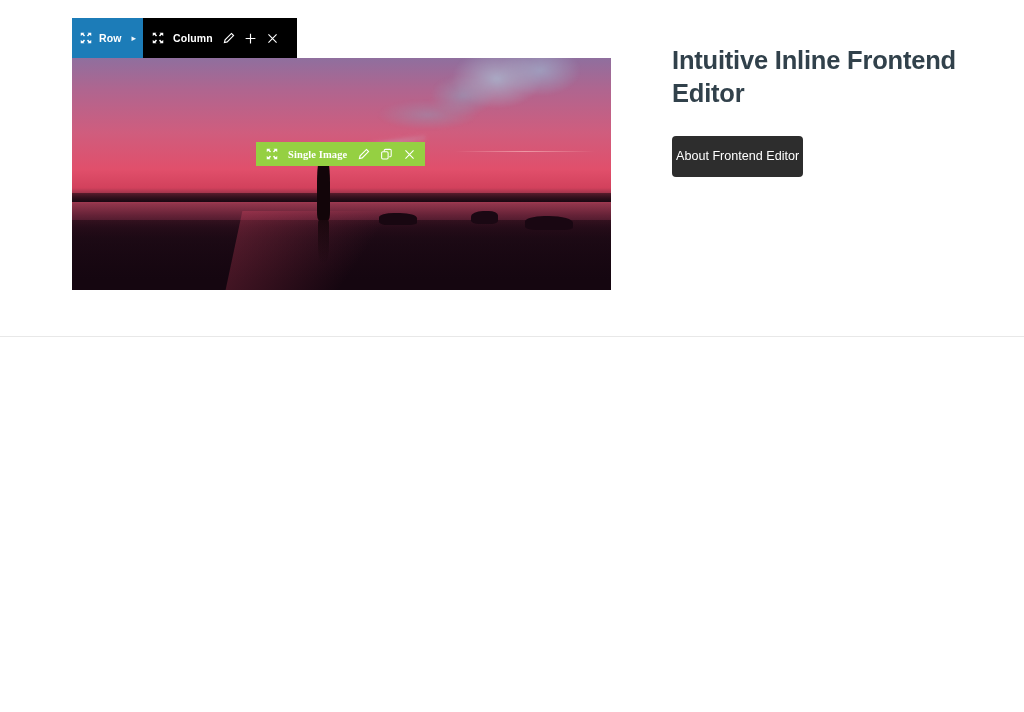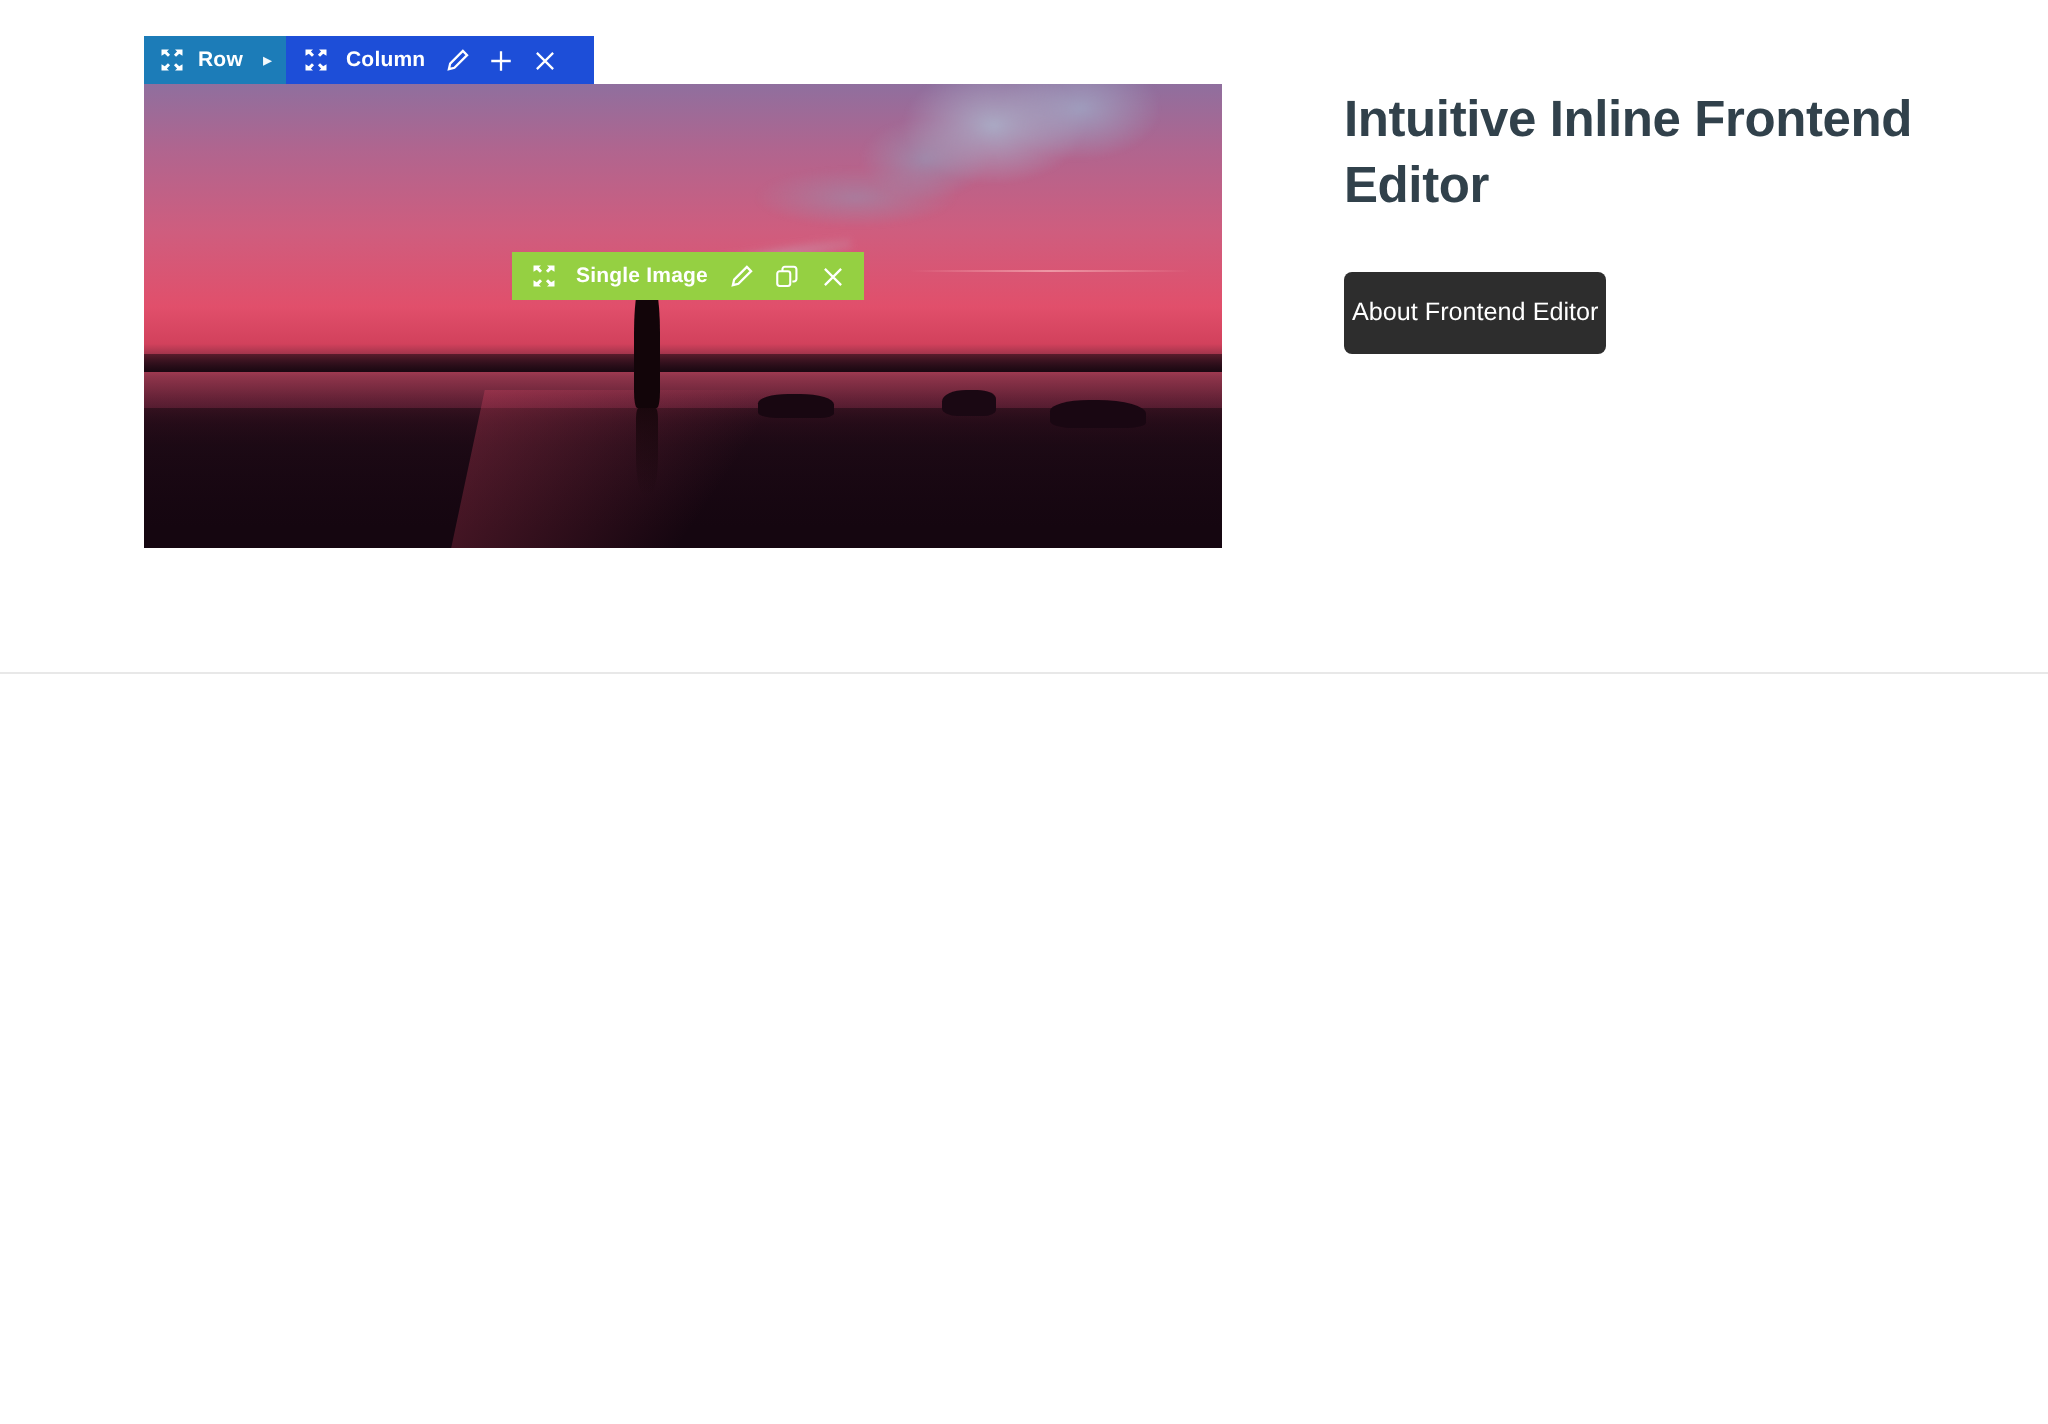--- a/index.html
+++ b/index.html
@@ -28,7 +28,7 @@
   }
   .row-toolbar {
     display: flex; align-items: stretch;
-    height: 24px;
+    height: 40px;
     width: 225px;
   }
   .tb-row {

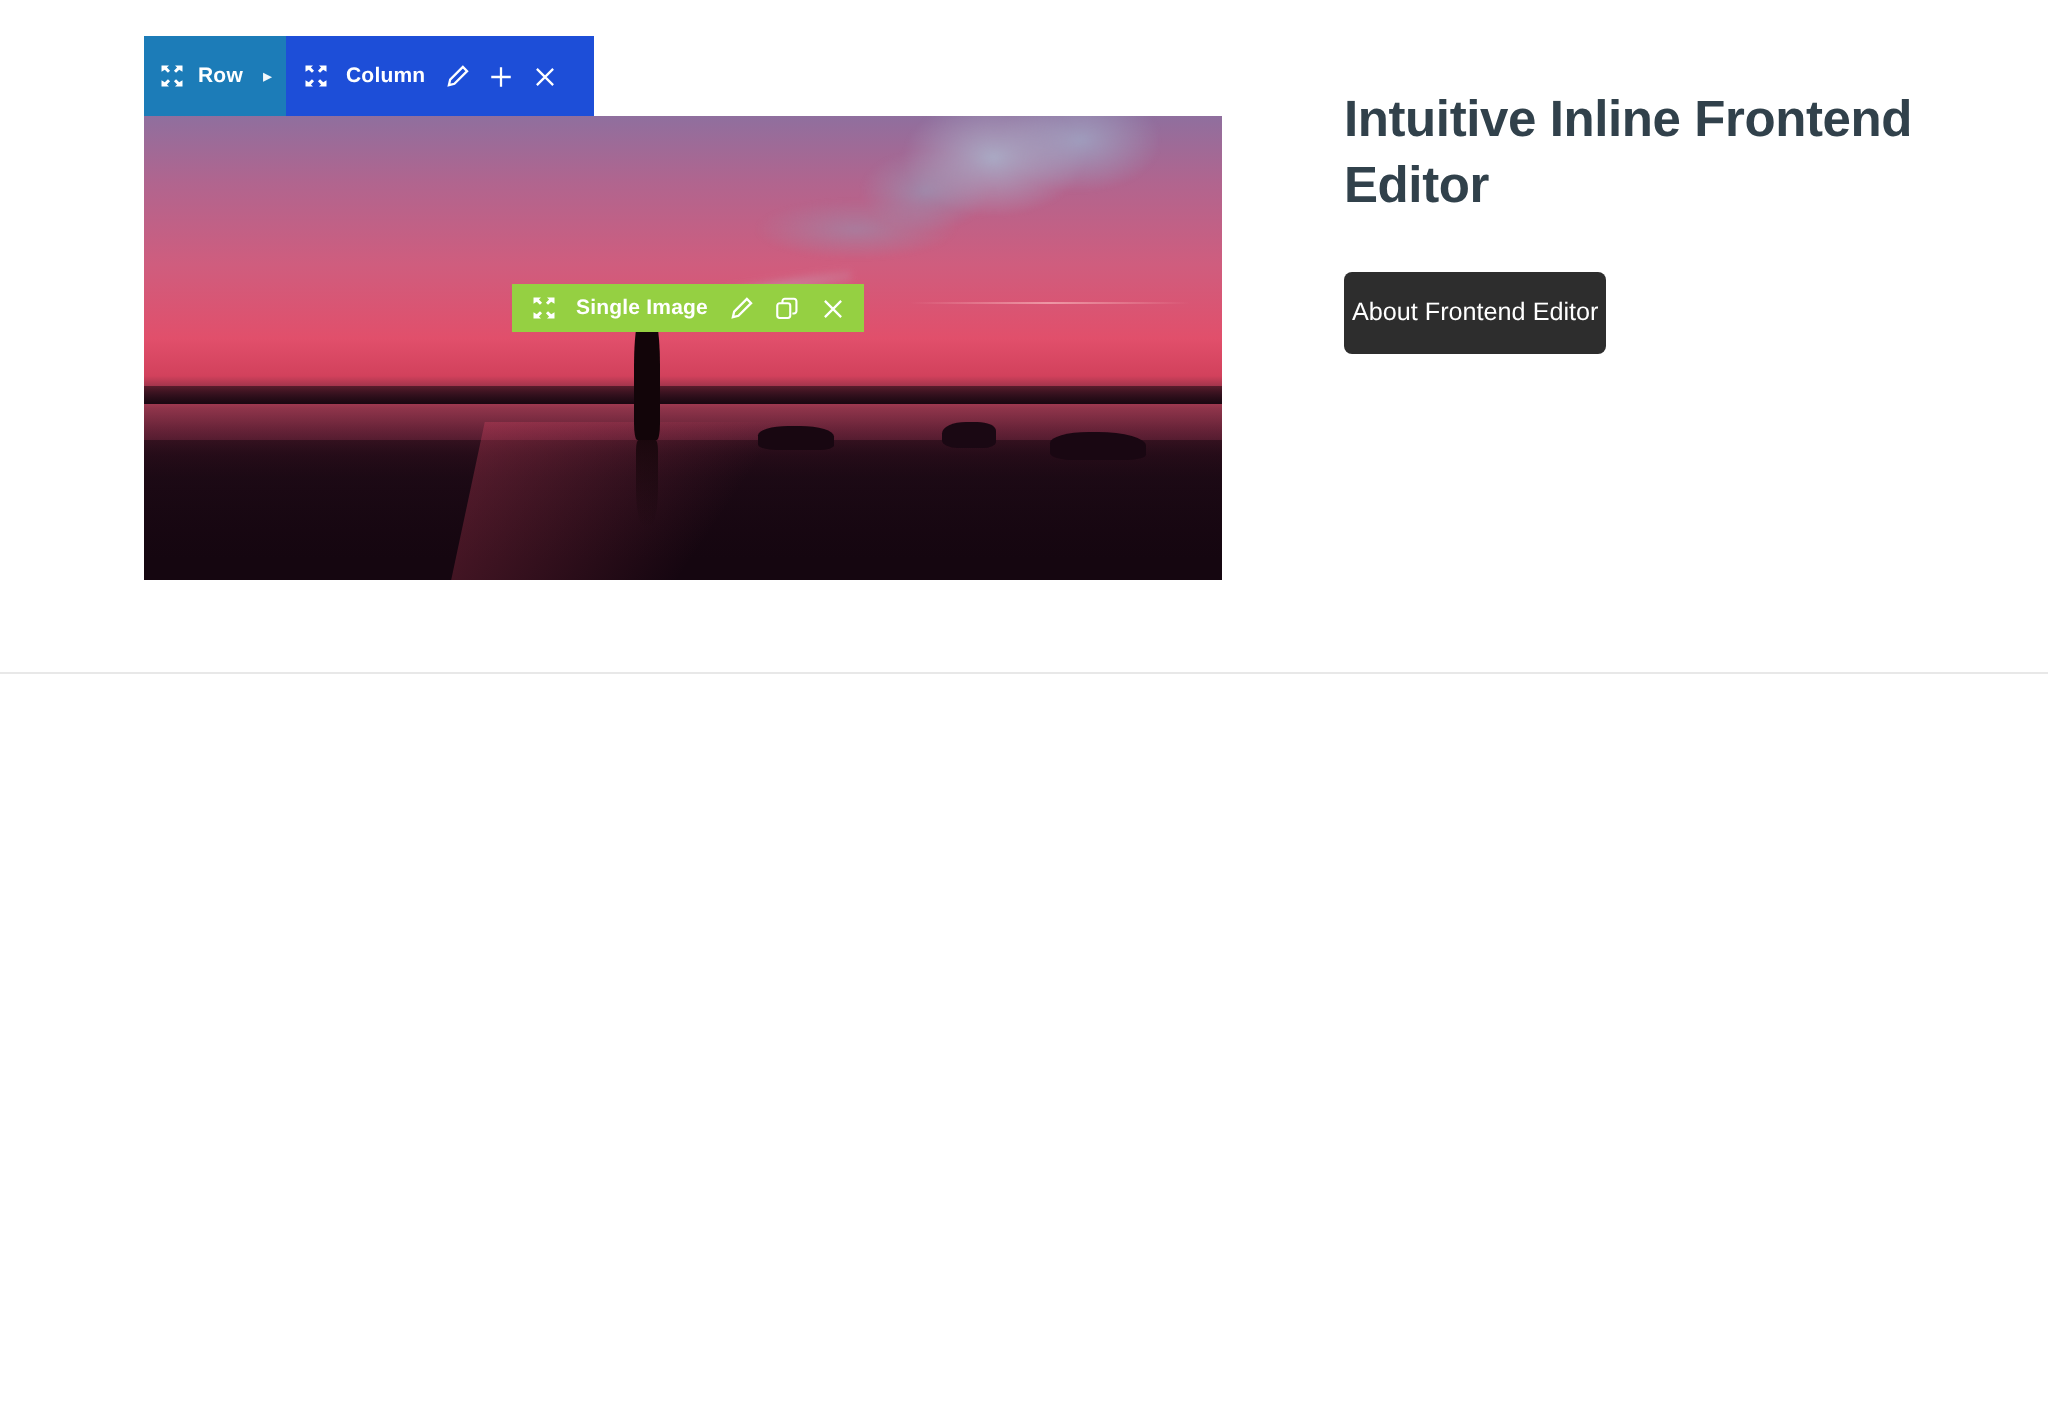--- a/index.html
+++ b/index.html
@@ -38,7 +38,7 @@
     gap: 7px;
   }
   .tb-col {
-    background: #1d4ed8;
+    background: #000000;
     display: flex; align-items: center;
     padding: 0 8px 0 9px;
     gap: 9px;

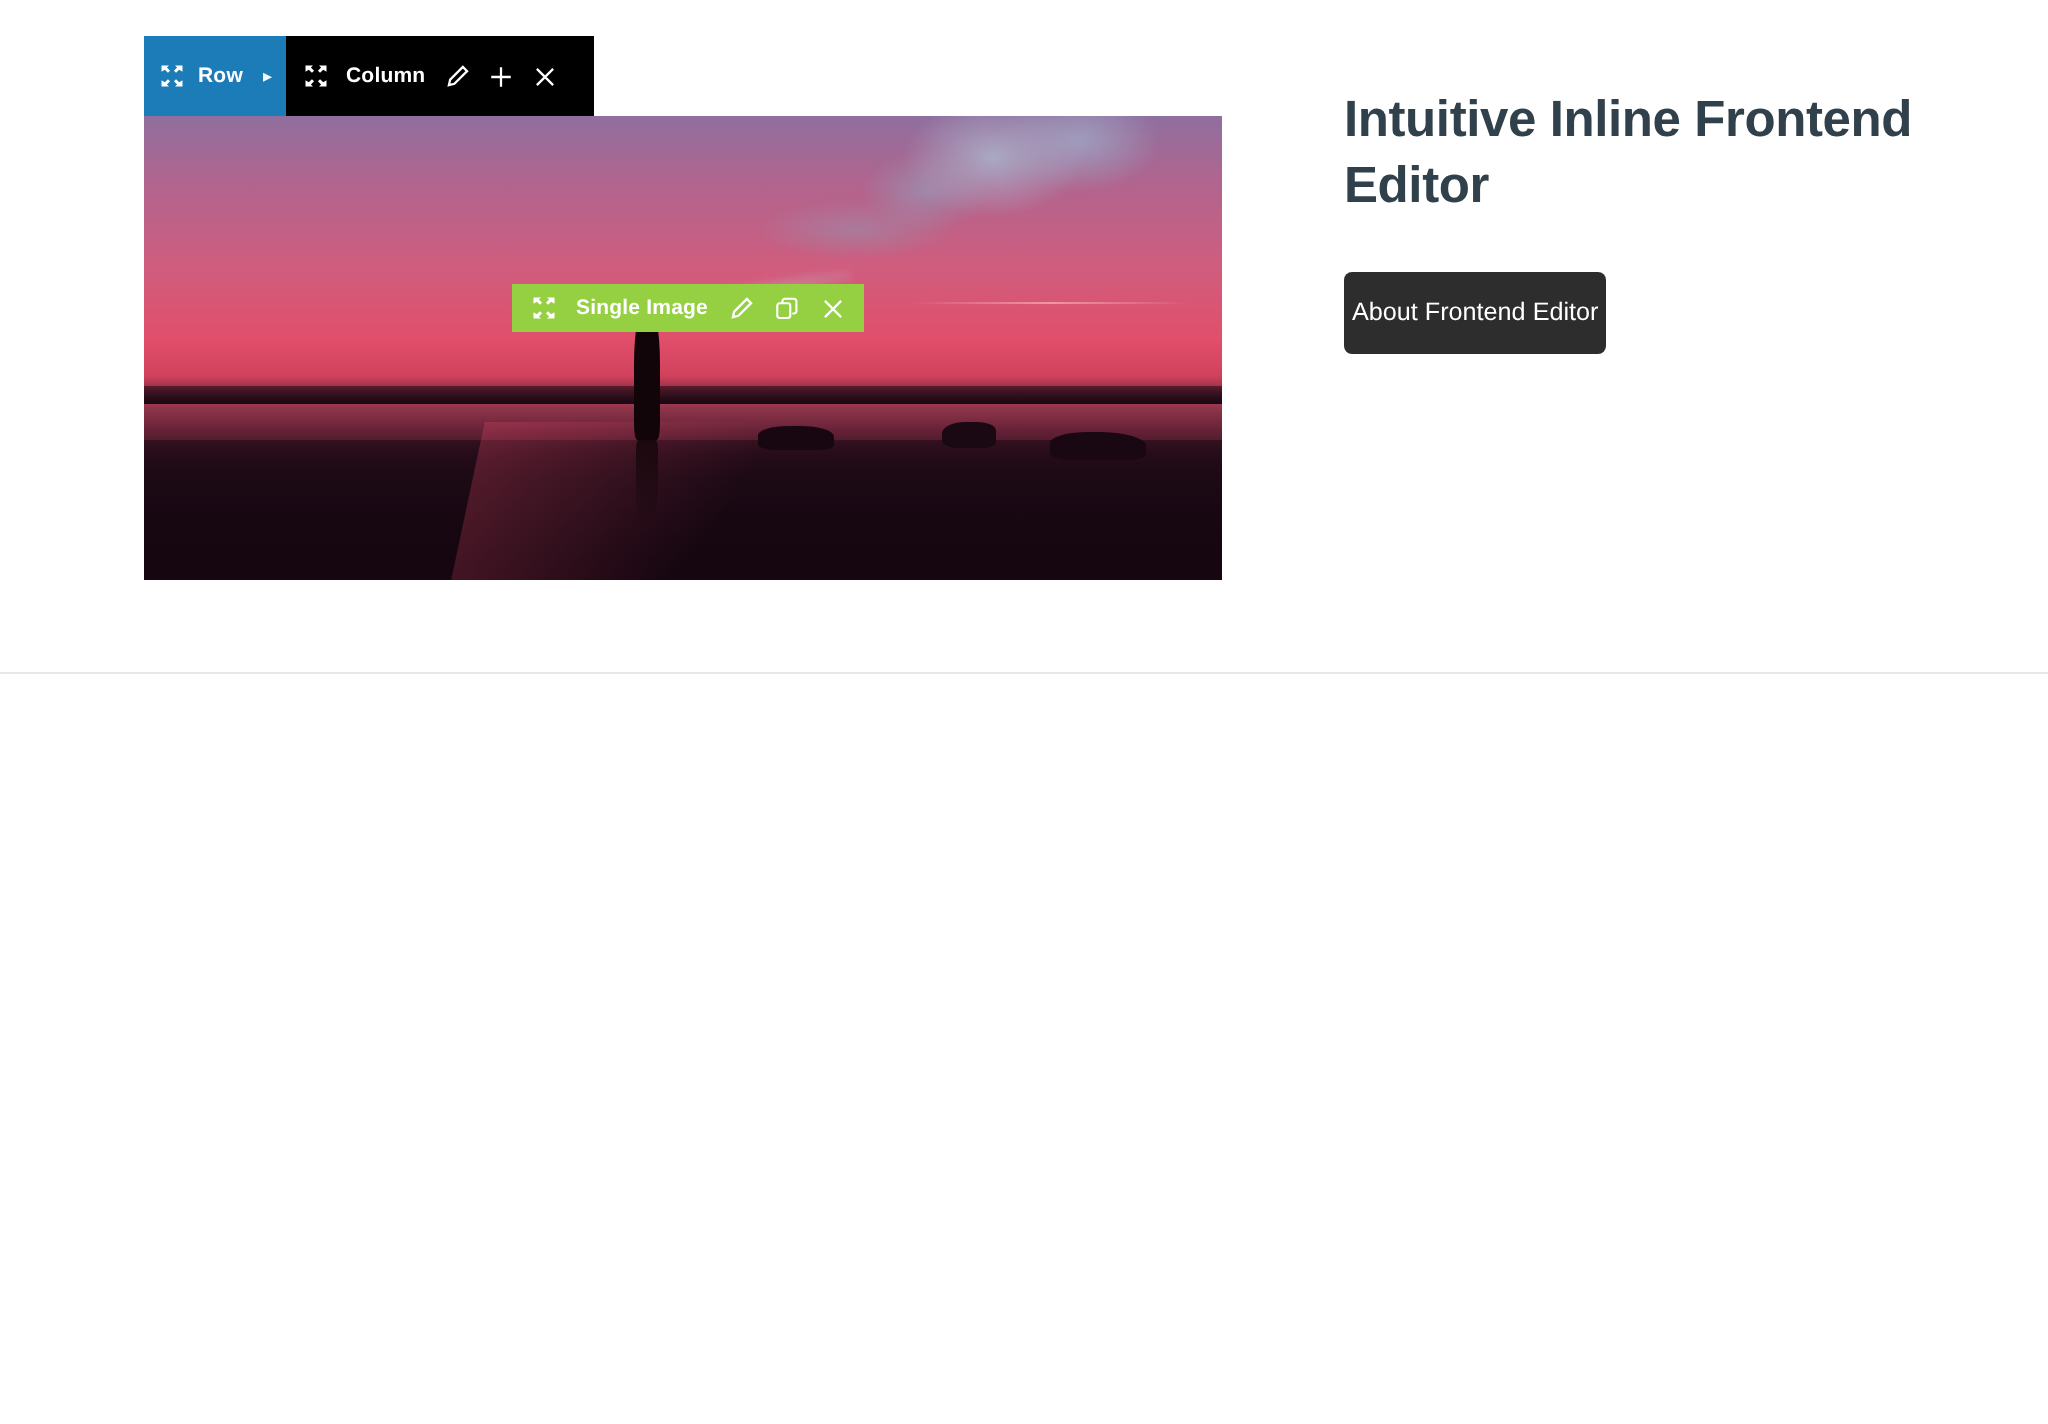--- a/index.html
+++ b/index.html
@@ -157,6 +157,7 @@
     padding: 0 9px 0 10px;
     gap: 10px;
     z-index: 5;
+    font-family: Liberation Serif, serif;
   }
   .si-toolbar .tb-label { font-size: 10.5px; }
 

